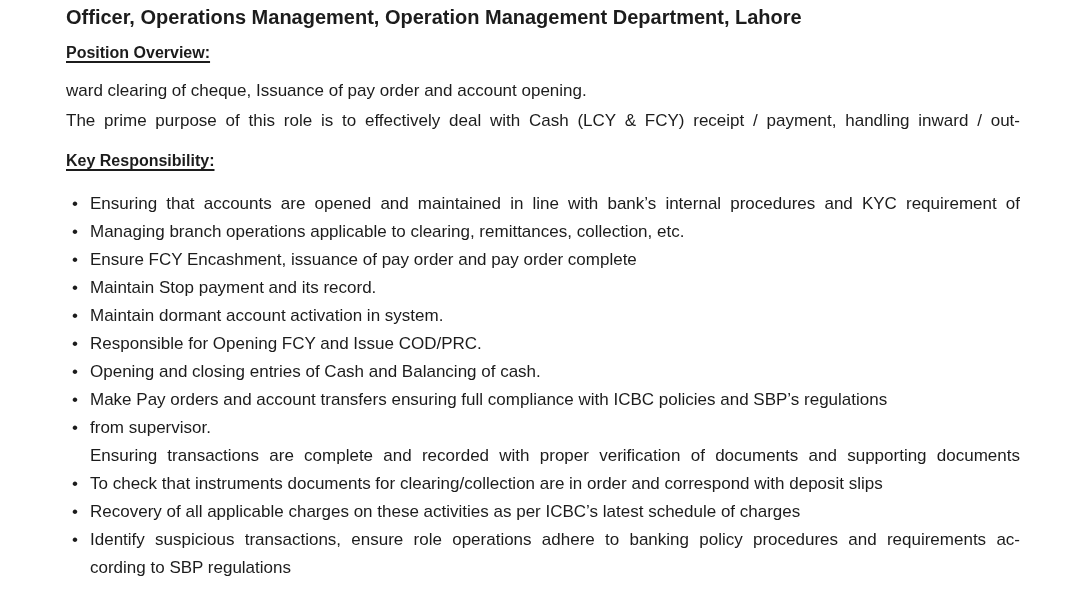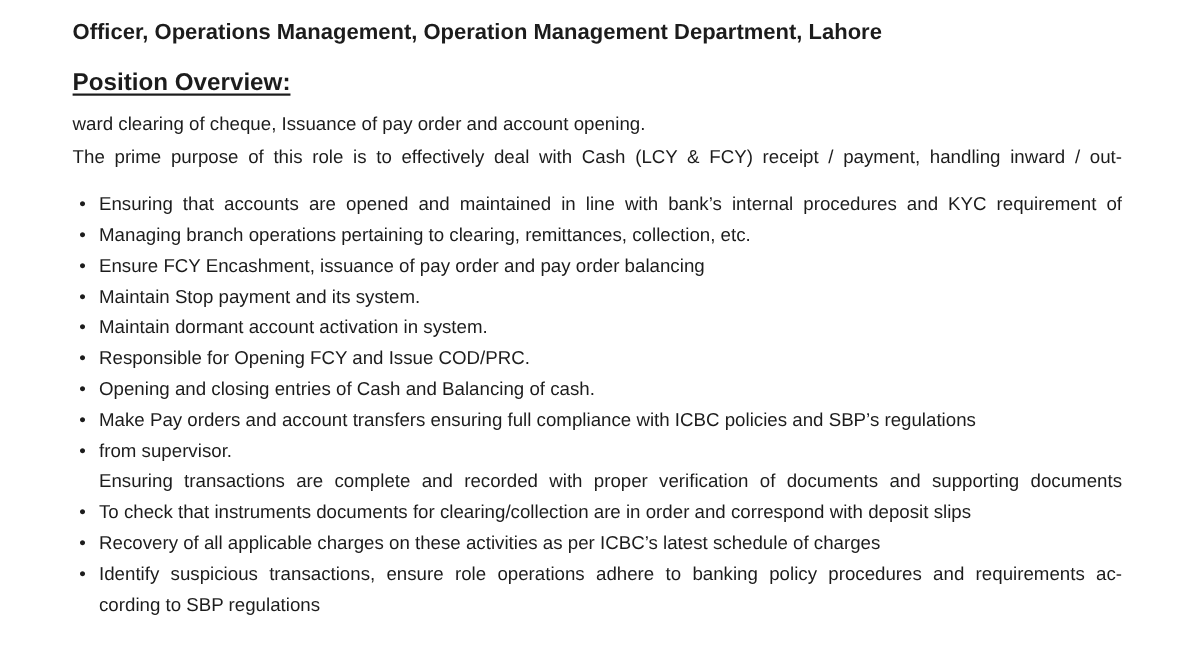--- a/index.html
+++ b/index.html
@@ -14,7 +14,7 @@
   .doc { padding: 0 60px 0 66px; }
 
   .title {
-    margin: 16px 0 0 0;
+    margin: 4px 0 0 0;
     font-size: 20px;
     font-weight: bold;
     line-height: 26px;

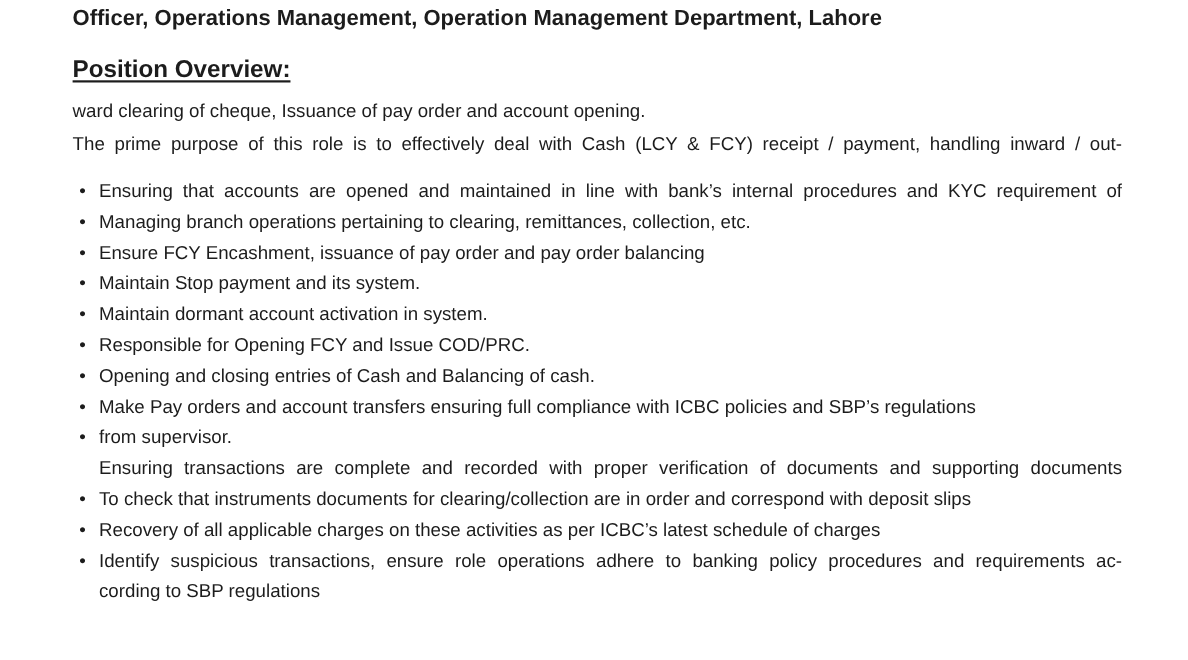--- a/index.html
+++ b/index.html
@@ -21,8 +21,8 @@
   }
 
   .heading {
-    margin: 18px 0 0 0;
-    font-size: 22px;
+    margin: 8px 0 0 0;
+    font-size: 16px;
     font-weight: bold;
     line-height: 30px;
     text-decoration: underline;

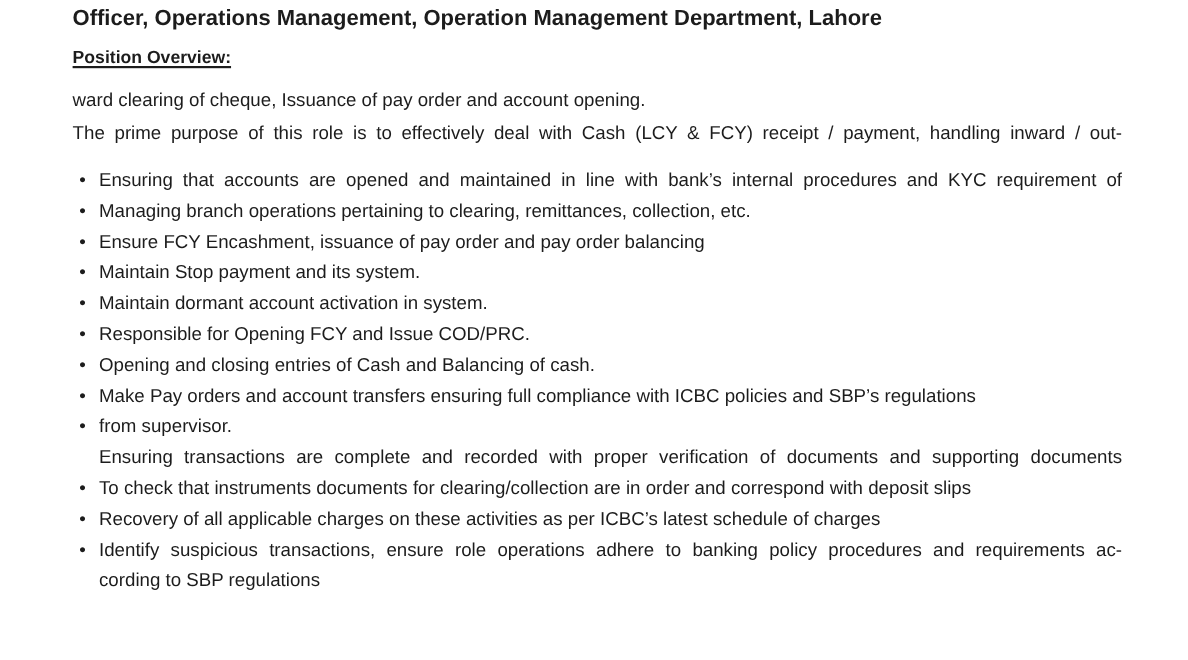--- a/index.html
+++ b/index.html
@@ -73,6 +73,7 @@
       <div class="line jl">The prime purpose of this role is to effectively deal with Cash (LCY &amp; FCY) receipt / payment, handling inward / out-</div>
     </div>
 
+  <h2 class="heading second">Key Responsibility:</h2>
 
   <ul class="bullets">
       <li>

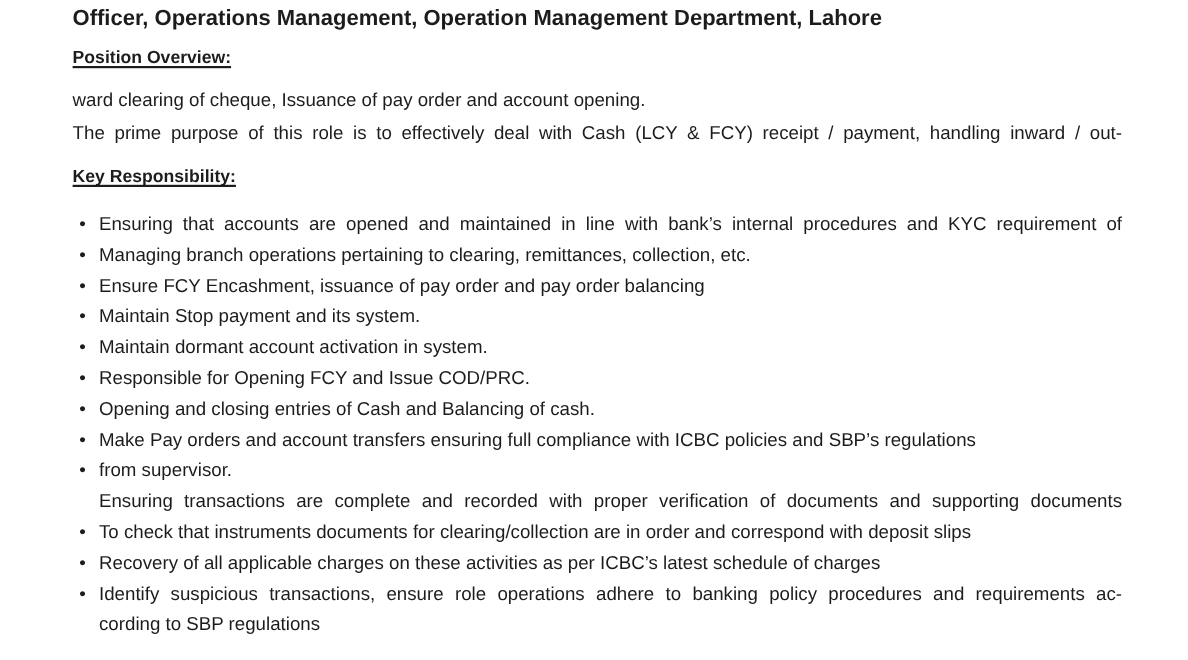--- a/index.html
+++ b/index.html
@@ -85,7 +85,7 @@
       <li>
         <span class="marker">•</span>
         <div class="btext">
-          <div class="line">Managing branch operations pertaining to clearing, remittances, collection, etc.</div>
+          <div class="line">Managing branch operations applicable to clearing, remittances, collection, etc.</div>
         </div>
       </li>
       <li>

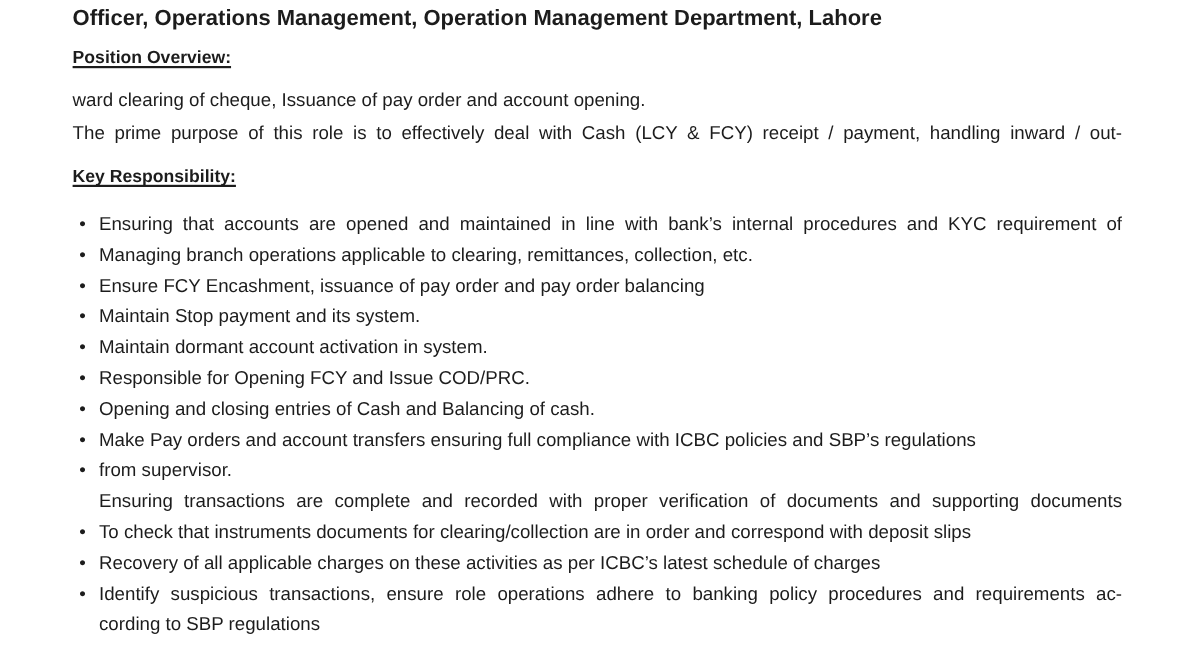--- a/index.html
+++ b/index.html
@@ -91,7 +91,7 @@
       <li>
         <span class="marker">•</span>
         <div class="btext">
-          <div class="line">Ensure FCY Encashment, issuance of pay order and pay order balancing</div>
+          <div class="line">Ensure FCY Encashment, issuance of pay order and pay order complete</div>
         </div>
       </li>
       <li>

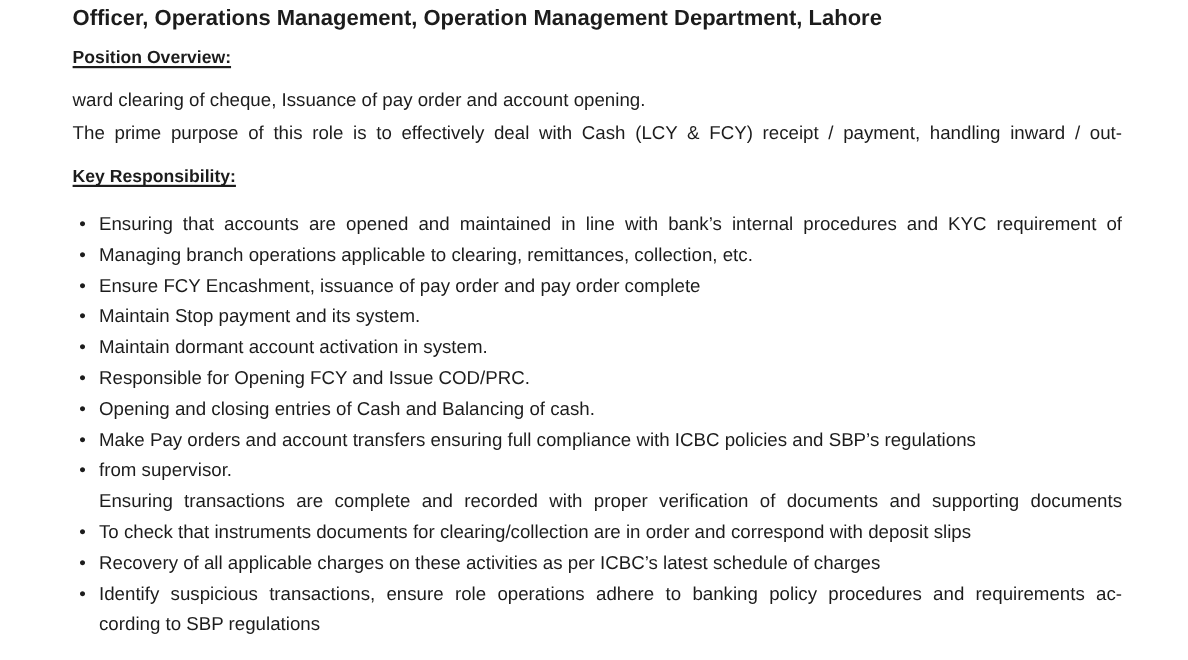--- a/index.html
+++ b/index.html
@@ -97,7 +97,7 @@
       <li>
         <span class="marker">•</span>
         <div class="btext">
-          <div class="line">Maintain Stop payment and its system.</div>
+          <div class="line">Maintain Stop payment and its record.</div>
         </div>
       </li>
       <li>

